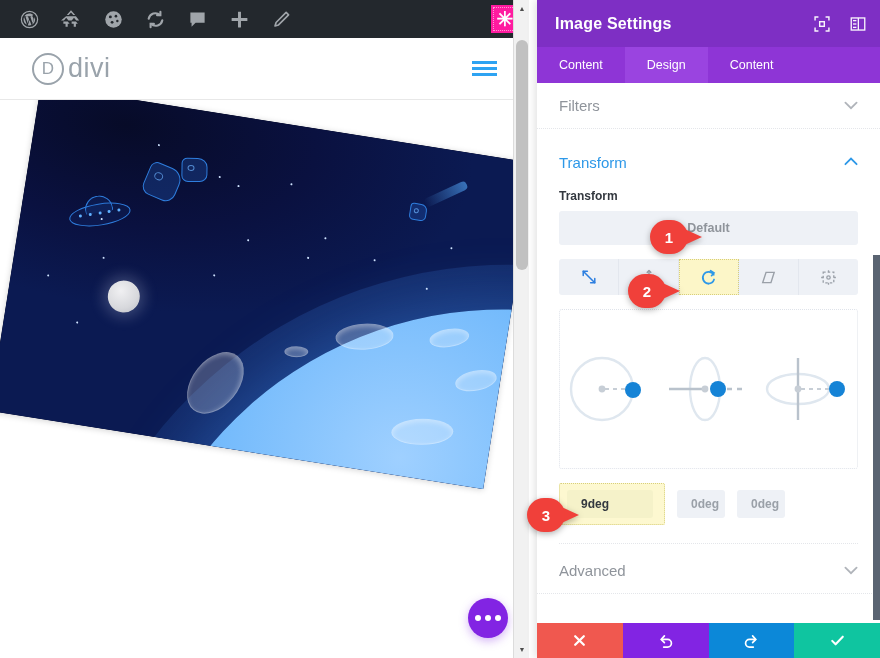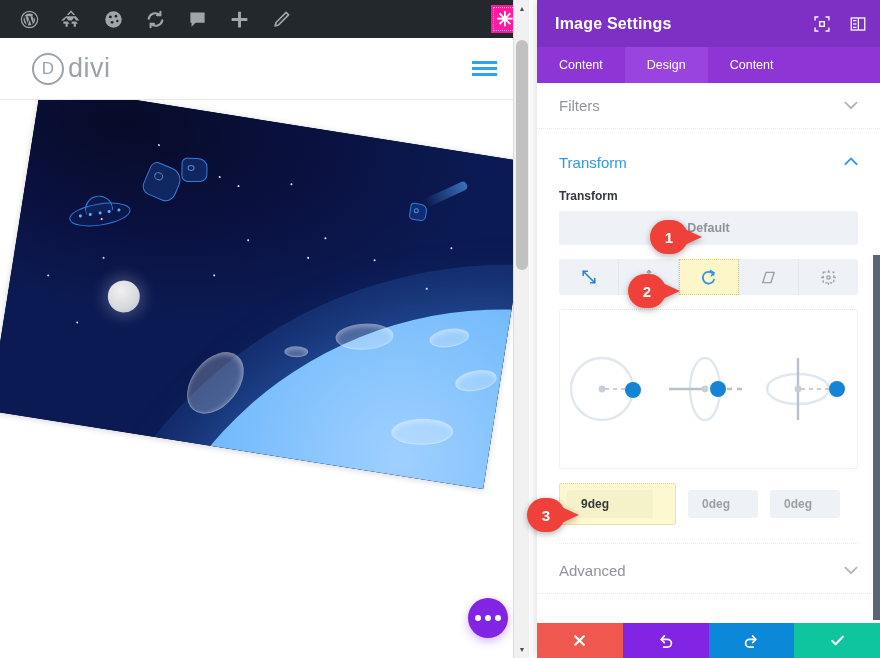--- a/index.html
+++ b/index.html
@@ -239,7 +239,7 @@
     background: #f5f2c9; color: #33383f;
   }
   .deg-wrap-hl {
-    background: #fdf8d0; padding: 7px 23px 7px 8px; border-radius: 2px;
+    background: #fdf8d0; padding: 7px 12px 7px 8px; border-radius: 2px;
     outline: 1px dotted #d8cf7a; outline-offset: -1px;
   }
 

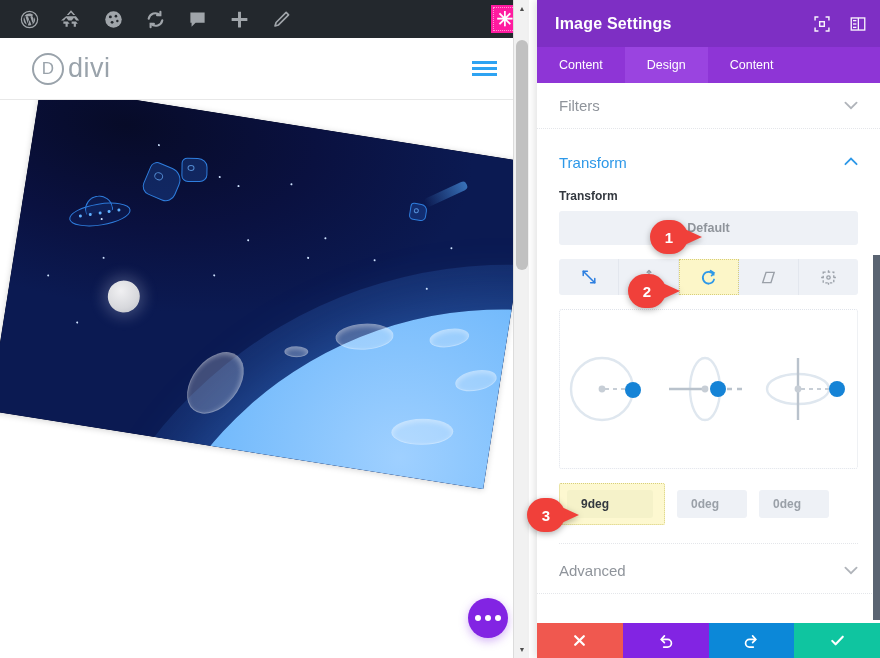--- a/index.html
+++ b/index.html
@@ -234,7 +234,7 @@
     font-size: 12px; font-weight: bold; color: #9aa0a8;
   }
   .deg-input.w1 { width: 86px; }
-  .deg-input.w2 { width: 70px; }
+  .deg-input.w2 { width: 48px; }
   .deg-input.hl {
     background: #f5f2c9; color: #33383f;
   }

